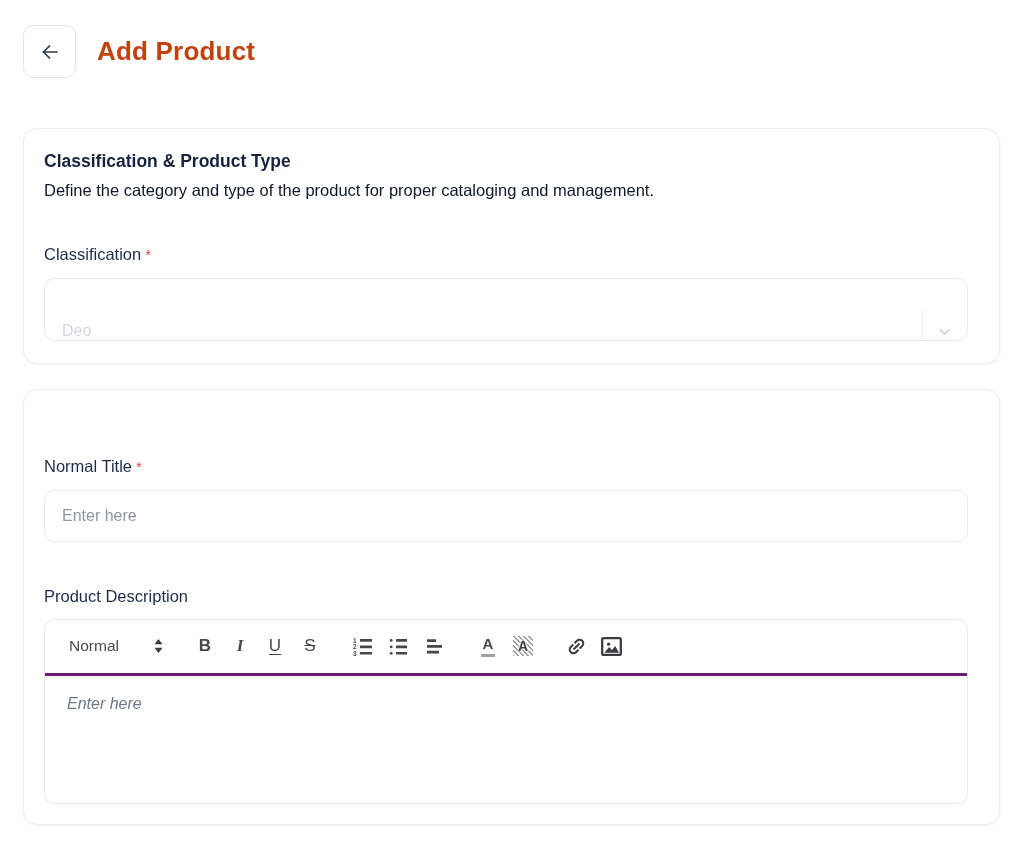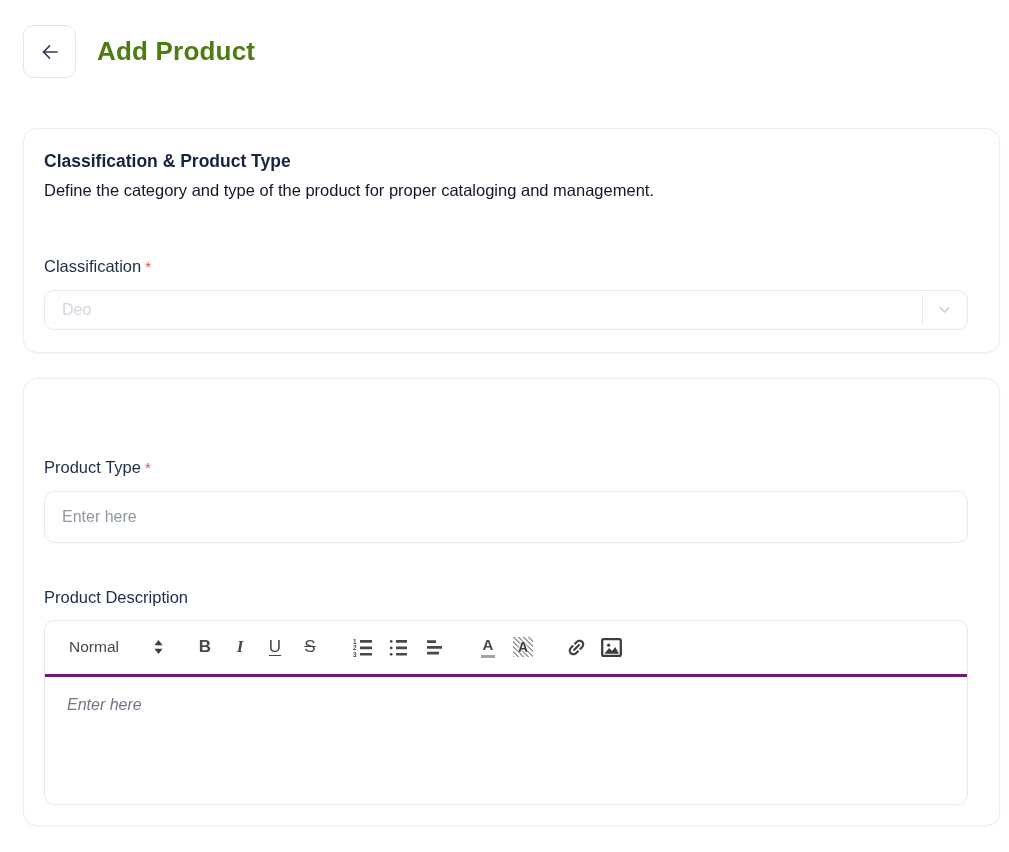--- a/index.html
+++ b/index.html
@@ -24,7 +24,7 @@
     cursor: pointer;
   }
   .page-title {
-    font-size: 26px; font-weight: 700; color: #4d7c0f;
+    font-size: 26px; font-weight: 700; color: #c2410c;
     letter-spacing: .2px;
   }
 

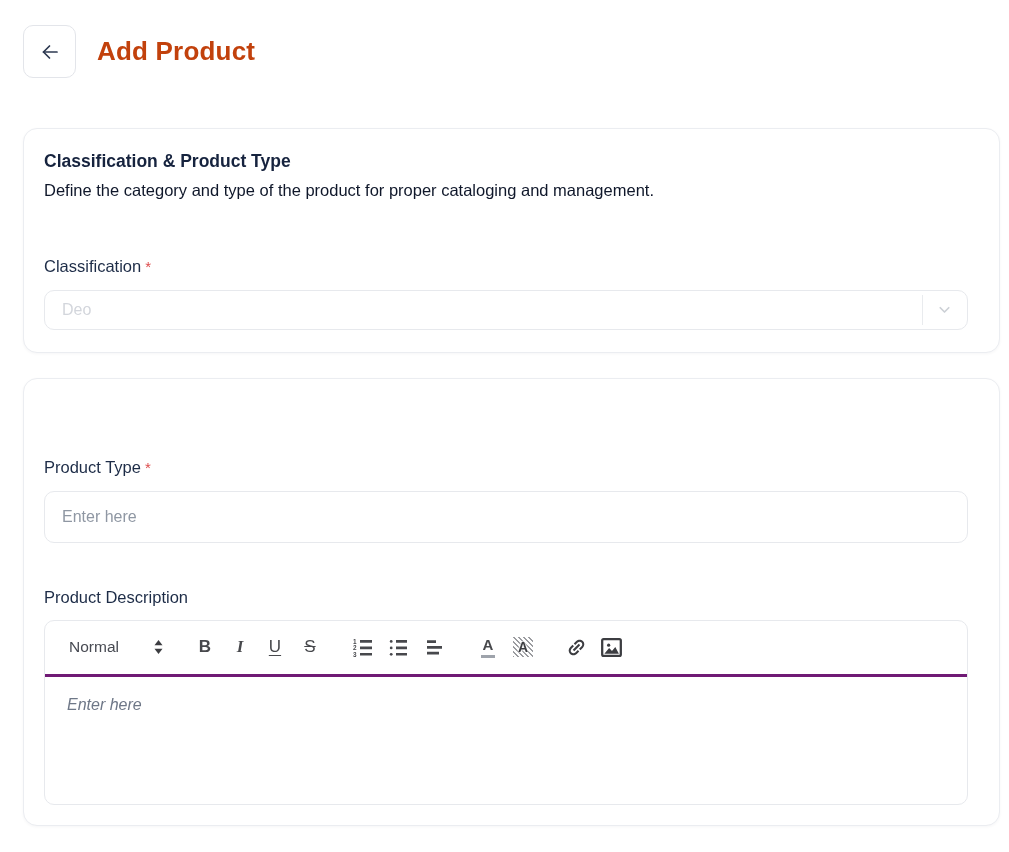--- a/index.html
+++ b/index.html
@@ -42,7 +42,7 @@
   .card-subtitle { margin-top: 9px; font-size: 16.5px; color: #0f172a; }
 
   .field-label {
-    margin-top: 57px; font-size: 16.5px; color: #1d2c47;
+    margin-top: 45px; font-size: 16.5px; color: #1d2c47;
   }
   .required { color: #dd4b4b; margin-left: 4px; font-size: 15px; }
 

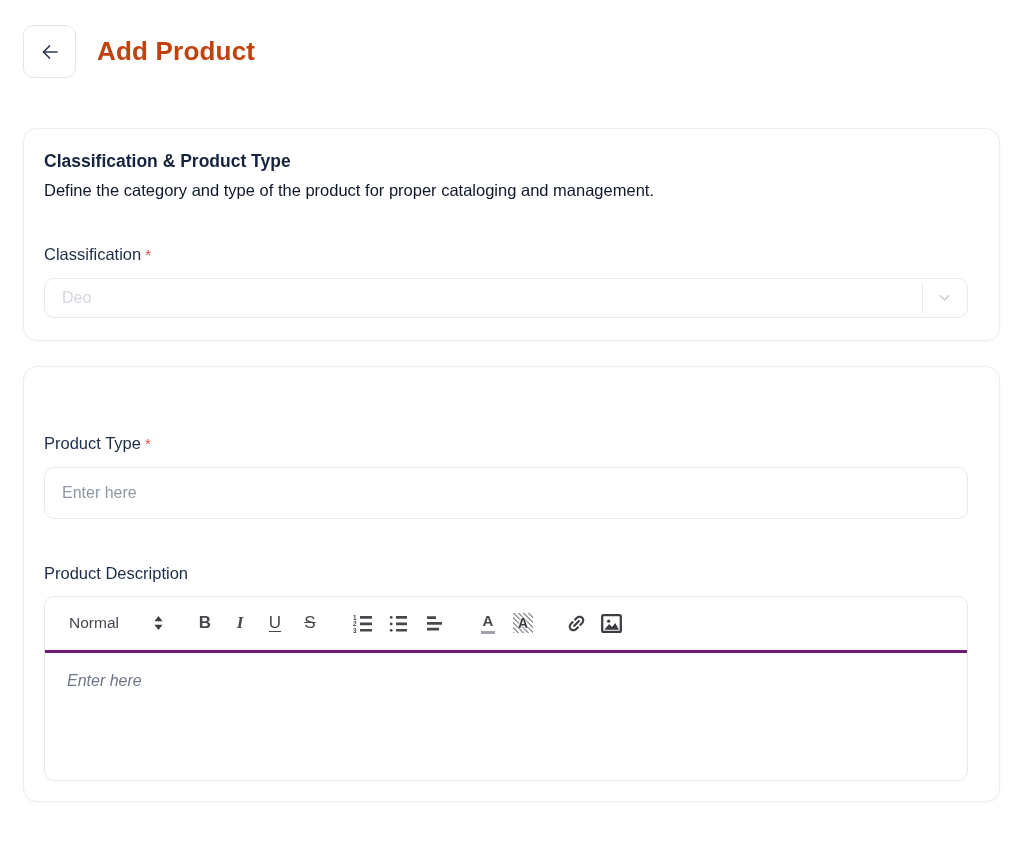--- a/index.html
+++ b/index.html
@@ -48,9 +48,9 @@
 
   
   .select-box {
-    margin-top: 14px; height: 40px;
+    margin-top: 14px; height: 63px;
     border: 1px solid #e7e9ed; border-radius: 10px;
-    display: flex; align-items: center;
+    display: flex; align-items: flex-end;
     padding: 0 14px 0 17px;
     cursor: pointer; background: #fff;
   }

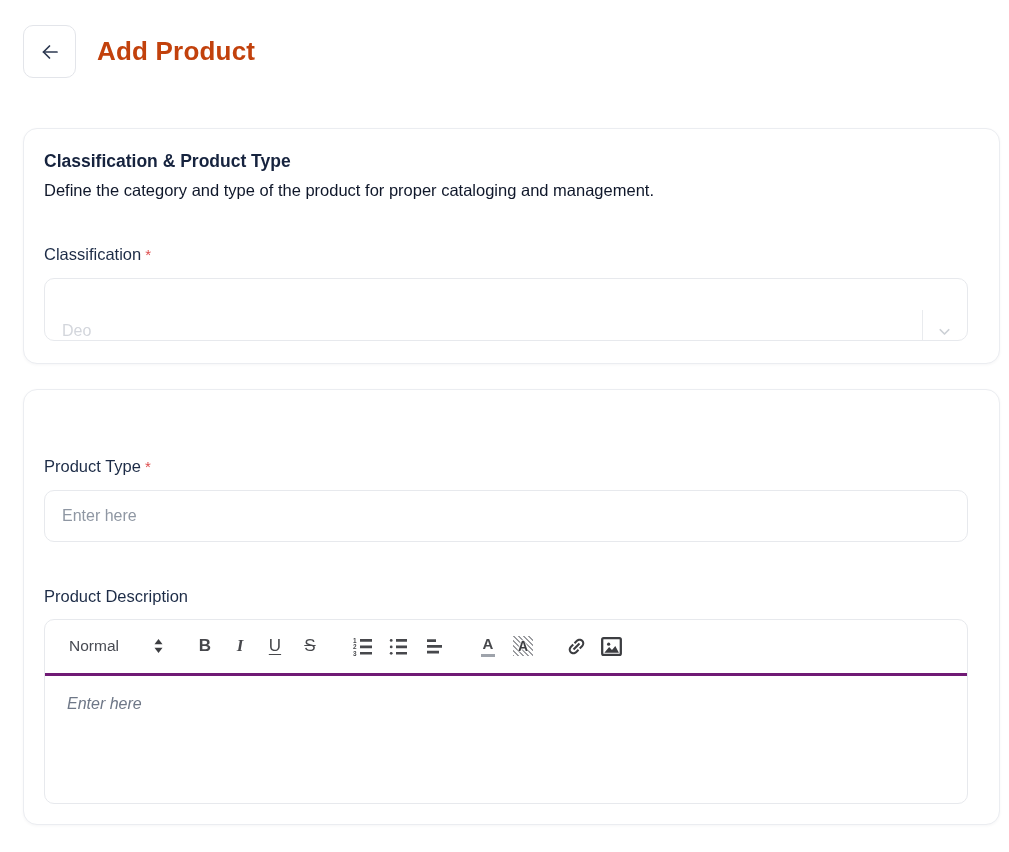--- a/index.html
+++ b/index.html
@@ -146,7 +146,7 @@
   <section class="card card-basic">
 
     <div class="field-label">
-      <span>Product Type</span><span class="required">*</span>
+      <span>Normal Title</span><span class="required">*</span>
     </div>
     <input class="text-input" type="text" placeholder="Enter here" style="">
 

